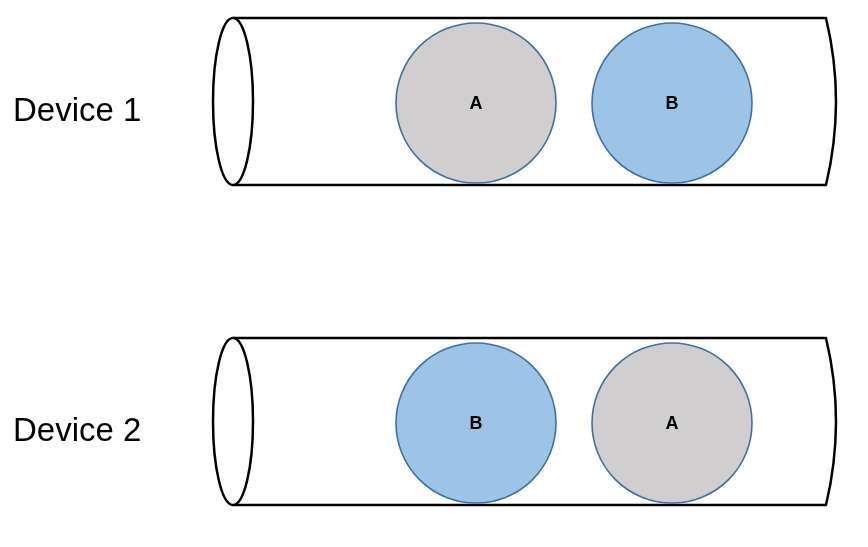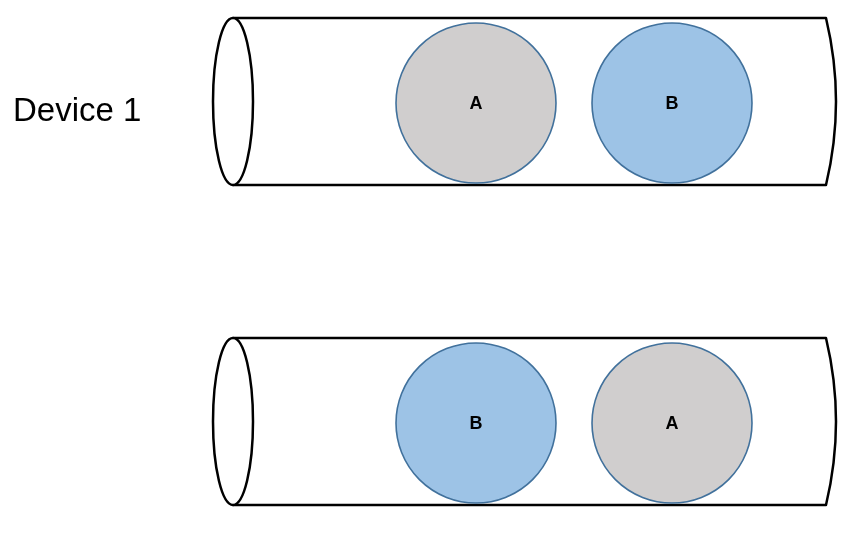--- a/index.html
+++ b/index.html
@@ -73,6 +73,7 @@
     </g>
   </svg>
 
+  <div class="device-label" style="left:13px; top:413px;">Device 2</div>
 
 </div>
 

